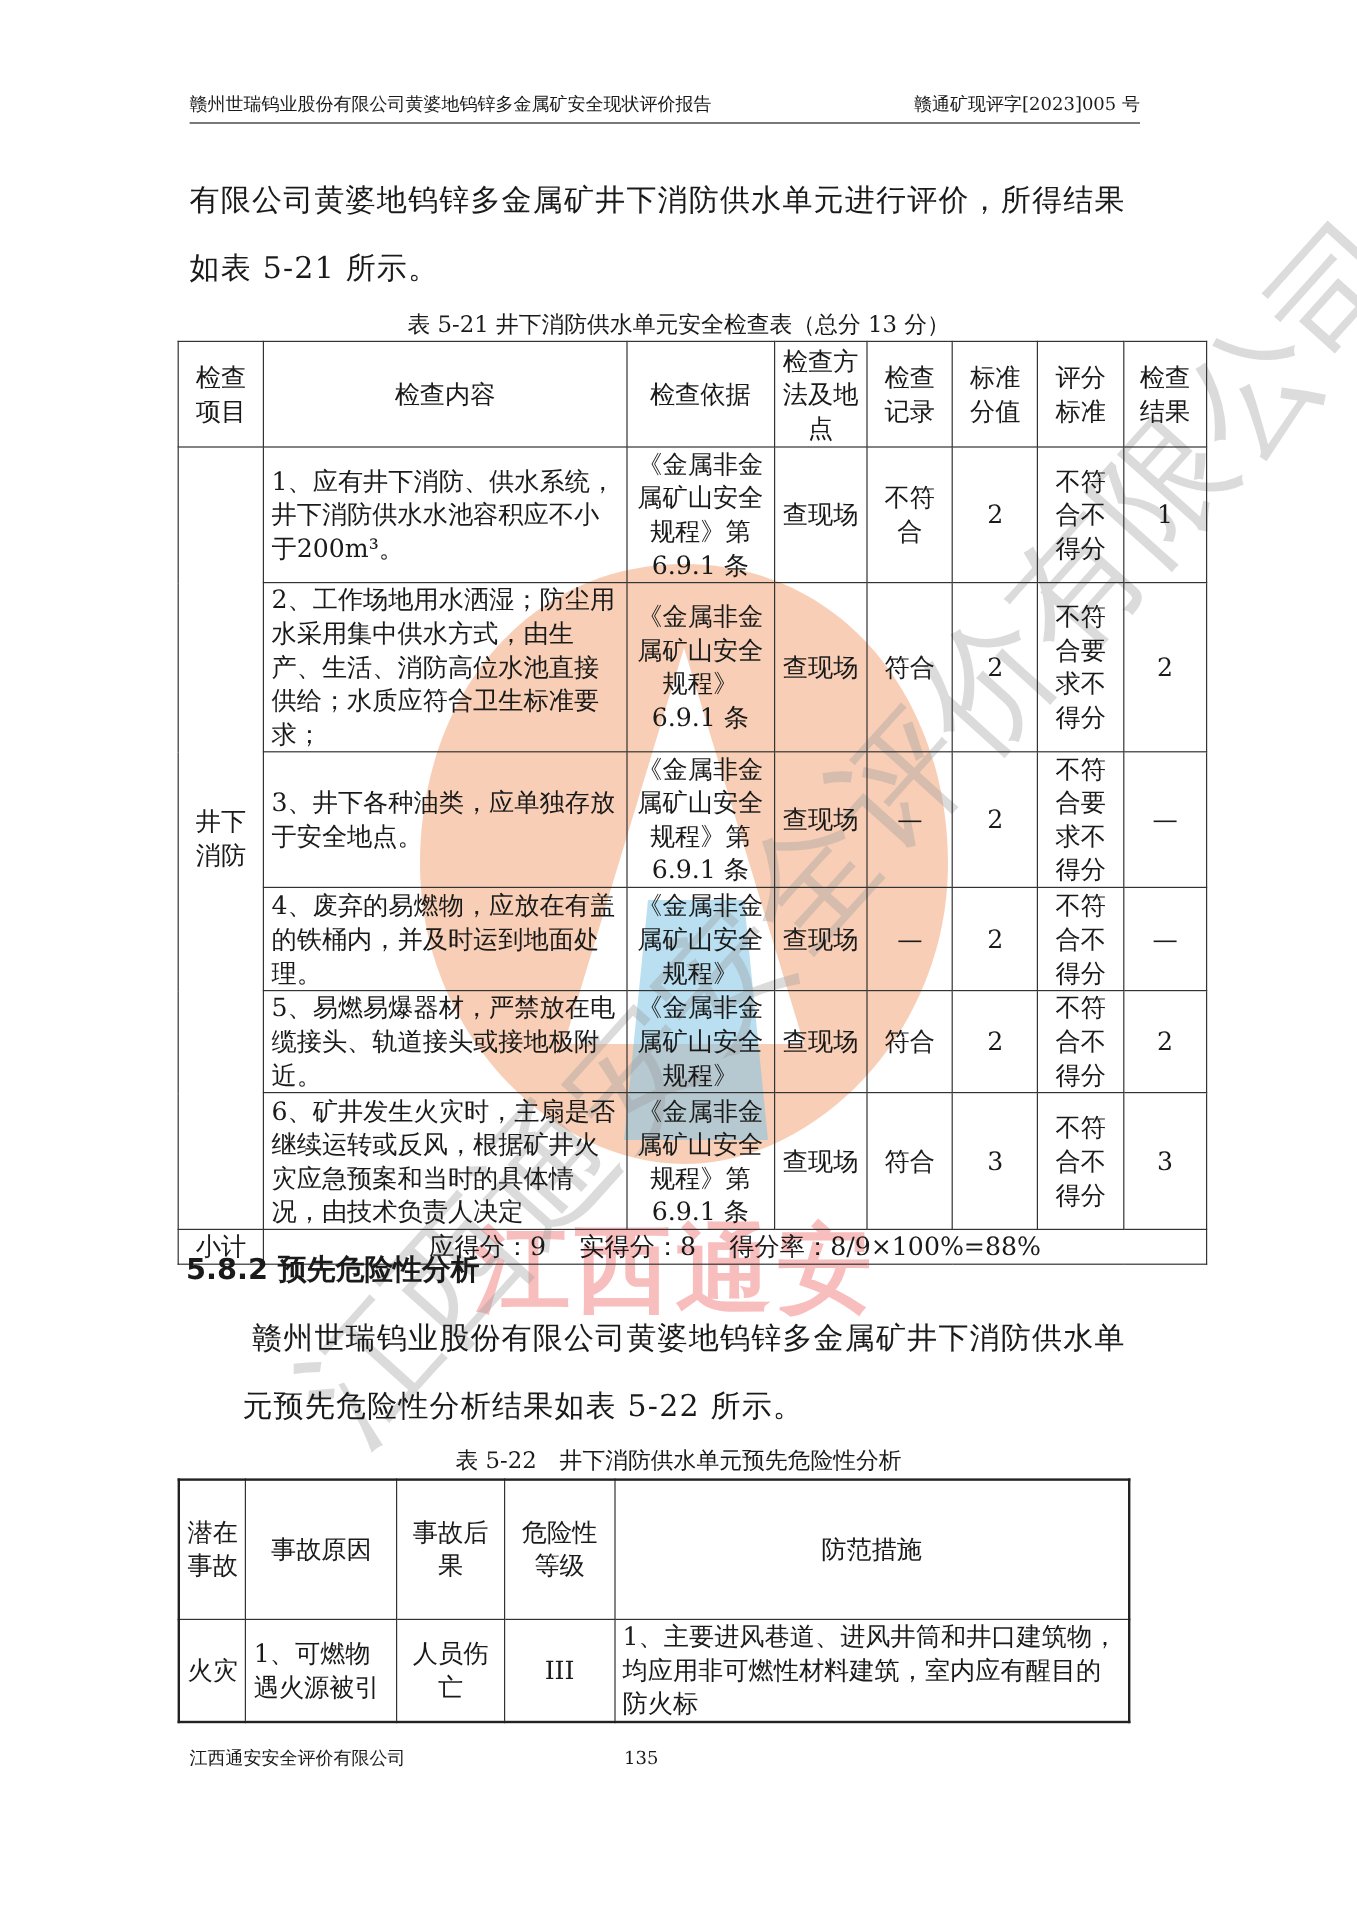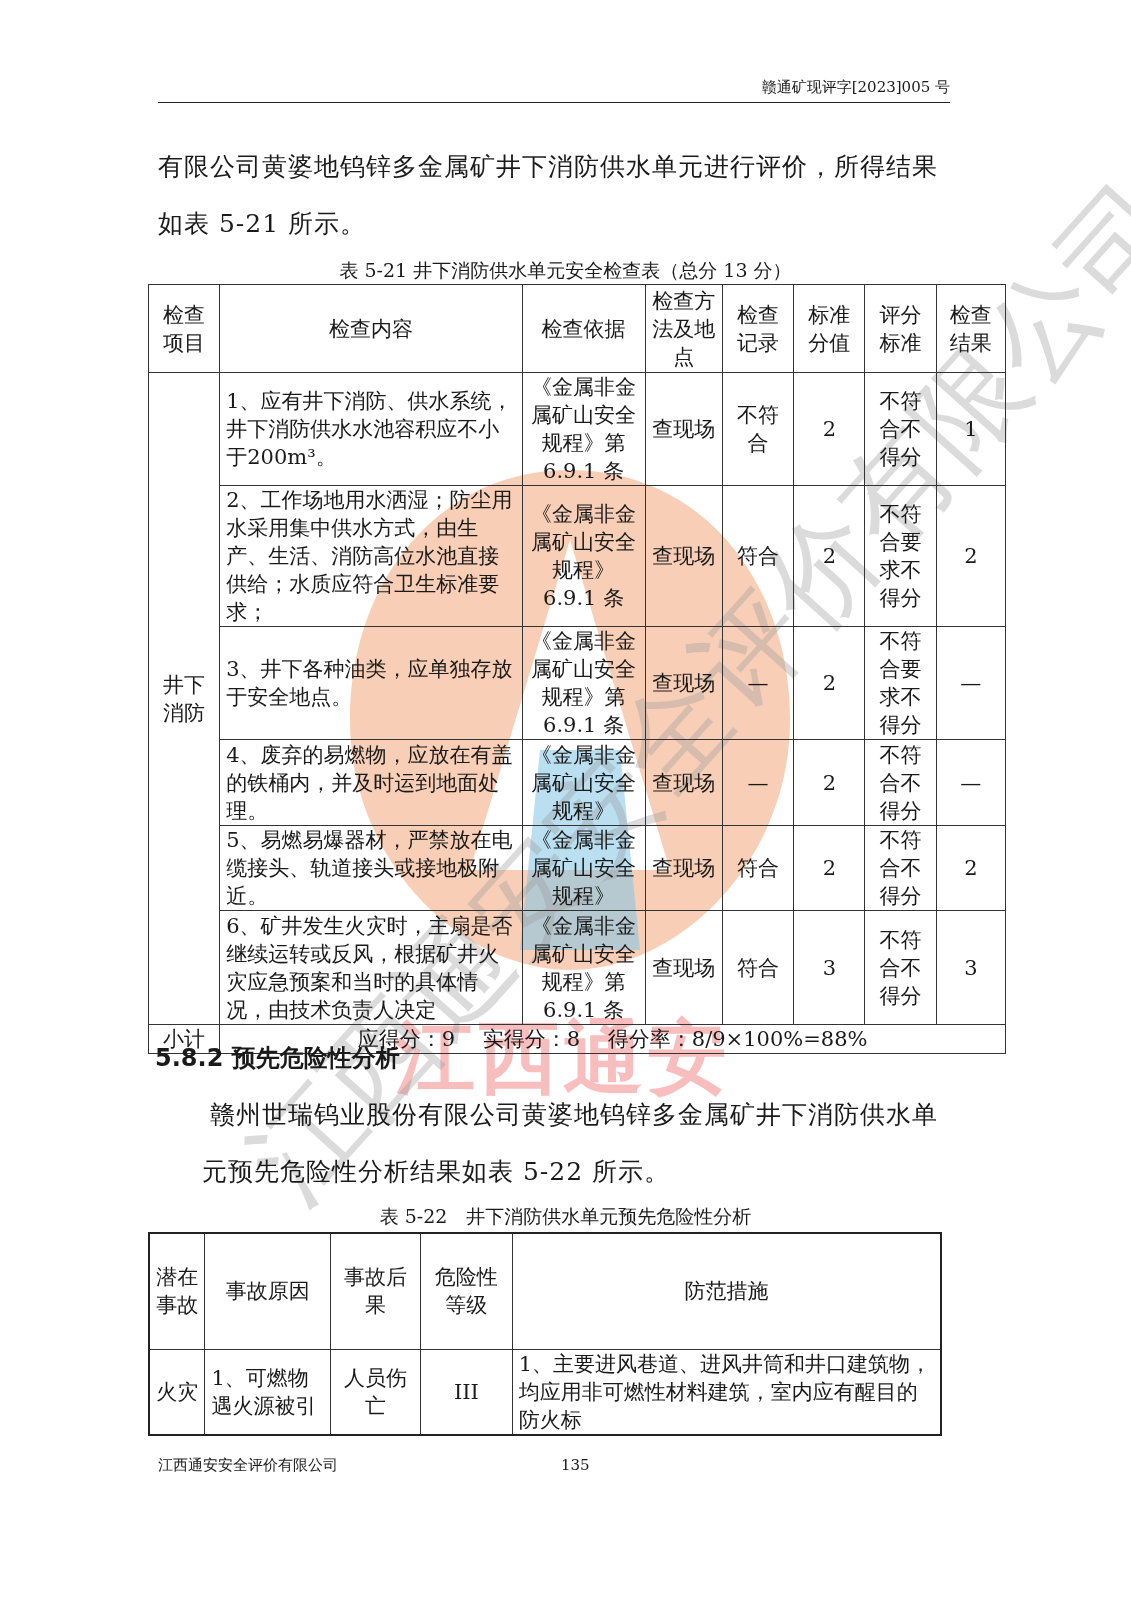--- a/index.html
+++ b/index.html
@@ -24,6 +24,7 @@
 <body>
 
 <div class="page-header">
+  <span class="left">赣州世瑞钨业股份有限公司黄婆地钨锌多金属矿安全现状评价报告</span>
   <span class="right">赣通矿现评字[2023]005 号</span>
 </div>
 

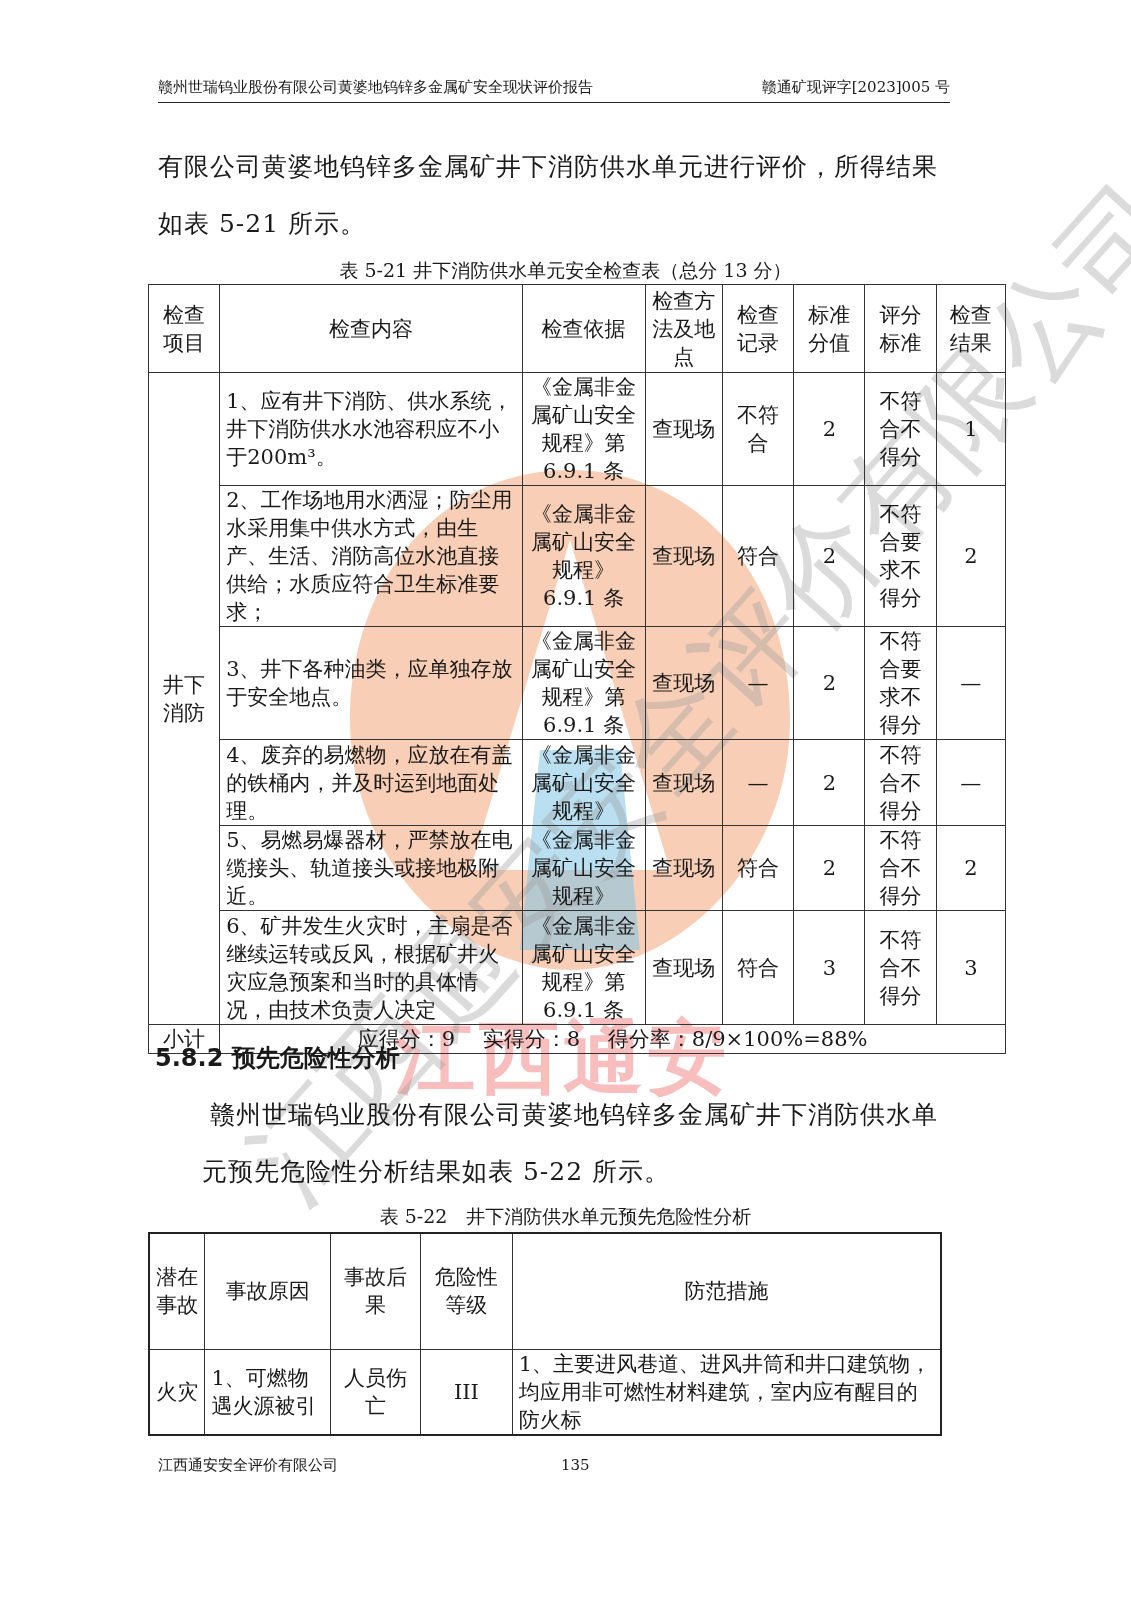--- a/index.html
+++ b/index.html
@@ -17,7 +17,7 @@
   .section-heading { position: absolute; left: 155px; top: 1042px; font-size: 24px; font-weight: bold;
                      font-family: "DejaVu Sans", "Liberation Sans", sans-serif; text-align: center; }
   .footer { position: absolute; left: 158px; top: 1456px; width: 792px; font-size: 15px; }
-  .footer .page-num { position: absolute; left: 403px; top: 0; }
+  .footer .page-num { position: absolute; left: 362px; top: 0; }
   .watermark { position: absolute; pointer-events: none; }
 </style>
 </head>

